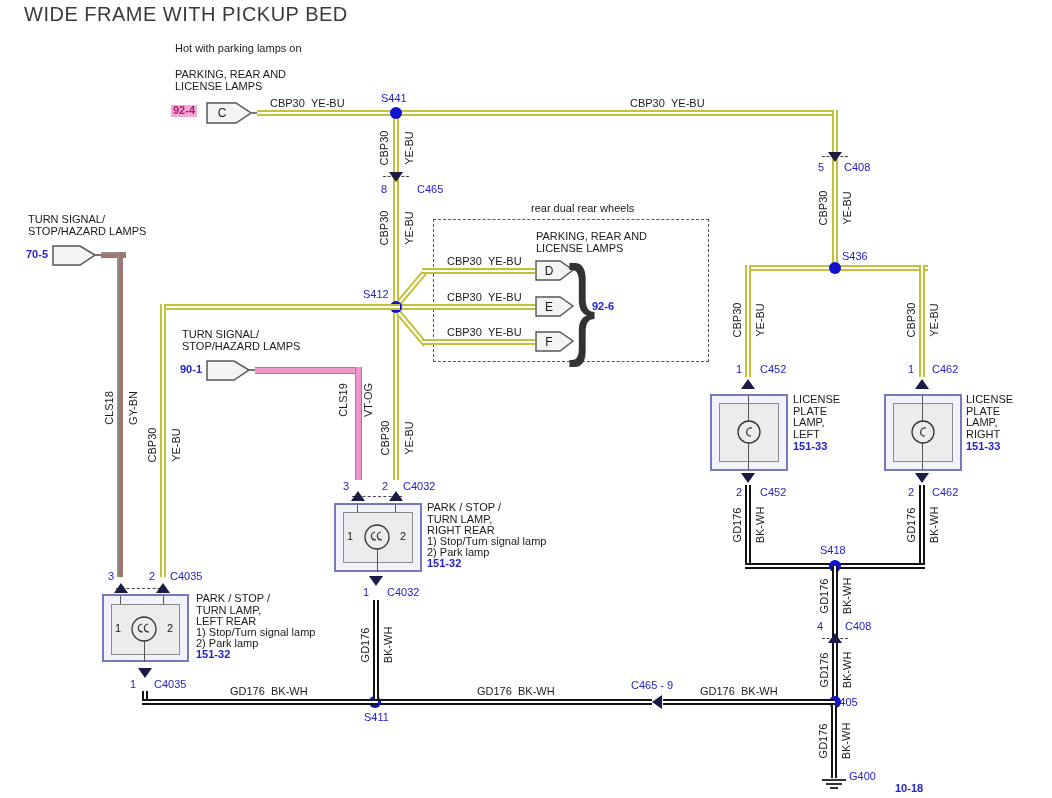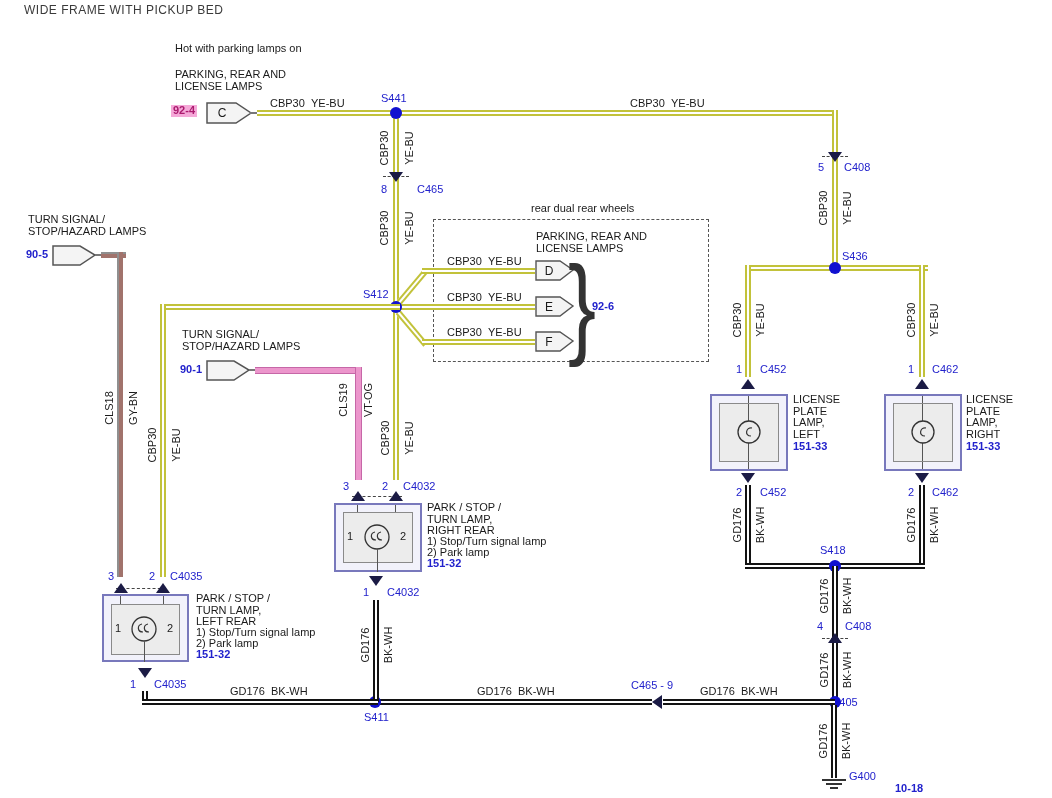--- a/index.html
+++ b/index.html
@@ -10,7 +10,7 @@
   .blue{color:#2222cc;}
   .bref{color:#2222cc;font-weight:bold;}
   .mag{color:#aa1a6e;font-weight:bold;background:#f5a8d8;padding:0 2px;}
-  .title{position:absolute;font-size:12px;color:#3a3a3a;white-space:nowrap;letter-spacing:.5px;}
+  .title{position:absolute;font-size:20px;color:#3a3a3a;white-space:nowrap;letter-spacing:.5px;}
   .vlbl{position:absolute;font-size:11px;color:#1a1a1a;white-space:nowrap;
         transform:translate(-50%,-50%) rotate(-90deg);}
   

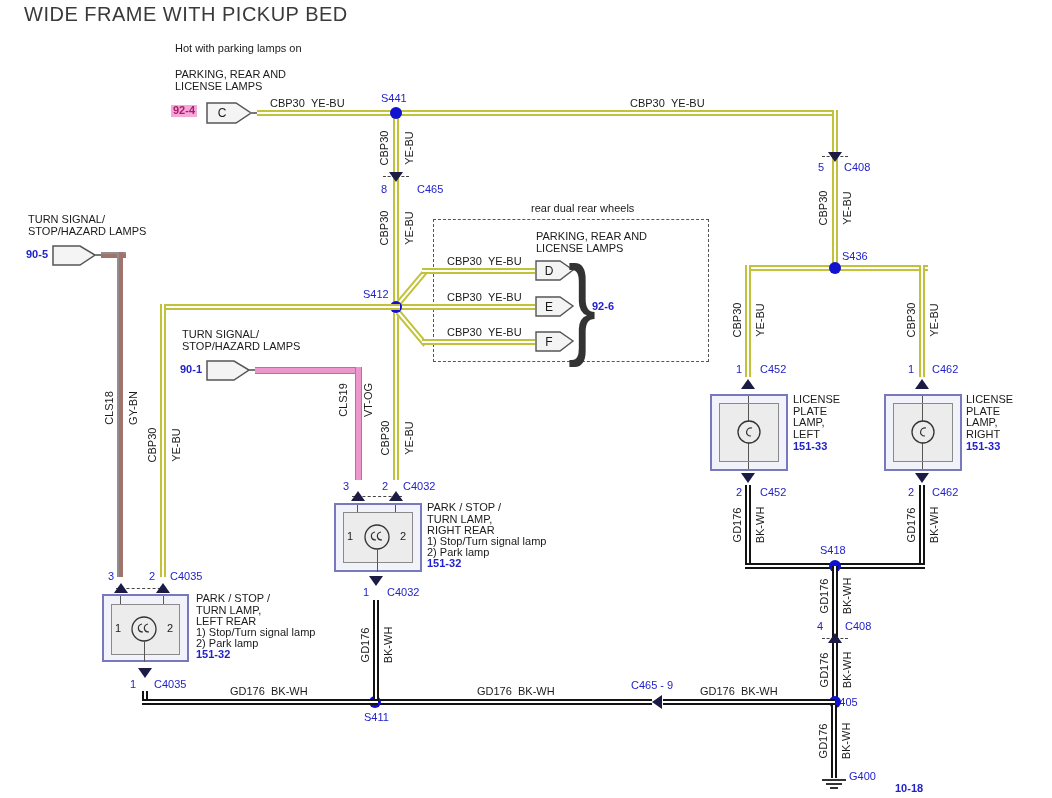--- a/index.html
+++ b/index.html
@@ -220,7 +220,7 @@
 
   <div class="lbl pre" style="left:28px;top:214px">TURN SIGNAL/
 STOP/HAZARD LAMPS</div>
-  <div class="lbl bref" style="left:26px;top:249px">90-5</div>
+  <div class="lbl bref" style="left:26px;top:249px">70-5</div>
   <svg style="left:52px;top:245px" width="46" height="21">
     <polygon points="1,1 28,1 43,10 28,20 1,20" fill="#f4f4f4" stroke="#555" stroke-width="1.5"></polygon>
   </svg>

